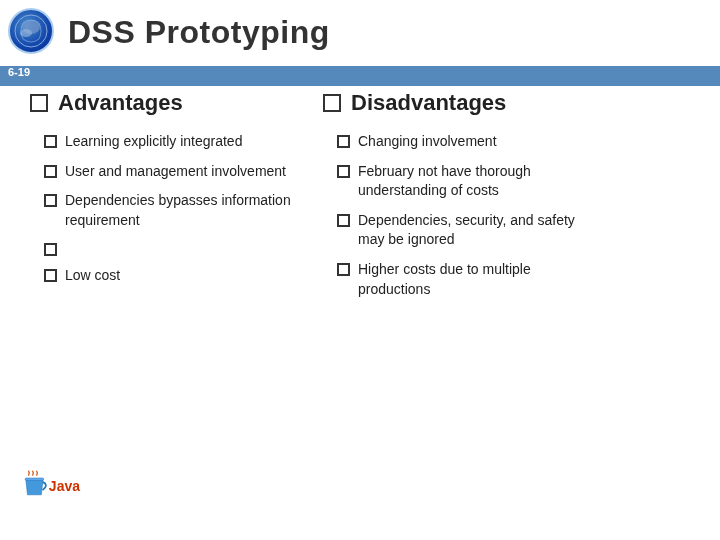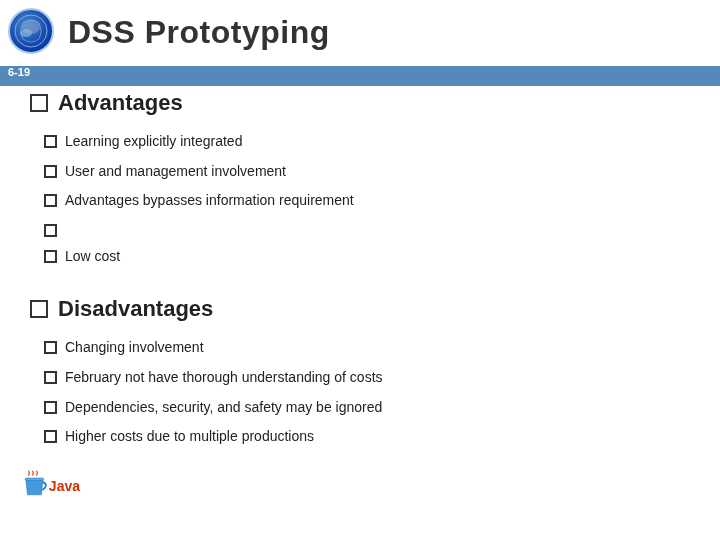--- a/index.html
+++ b/index.html
@@ -82,7 +82,7 @@
       left: 30px;
       right: 20px;
       display: flex;
-      flex-direction: column;
+      flex-direction: row;
       gap: 20px;
     }
 

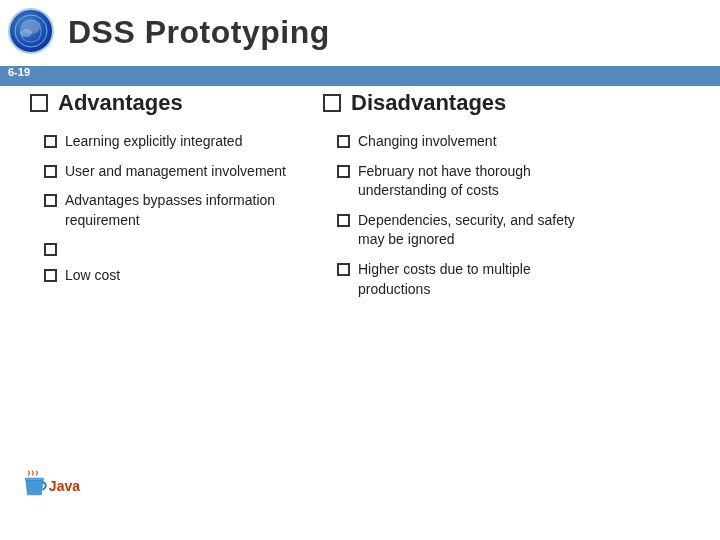--- a/index.html
+++ b/index.html
@@ -194,7 +194,7 @@
       </div>
       <div class="list-item">
         <div class="bullet-square"></div>
-        <span class="item-text">Advantages bypasses information requirement</span>
+        <span class="item-text">Dependencies bypasses information requirement</span>
       </div>
       <div class="list-item">
         <div class="bullet-square"></div>

